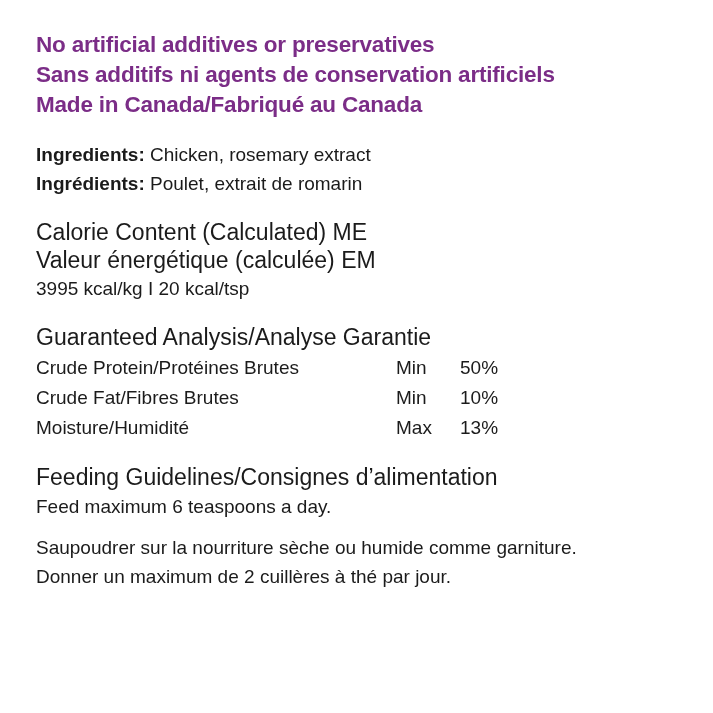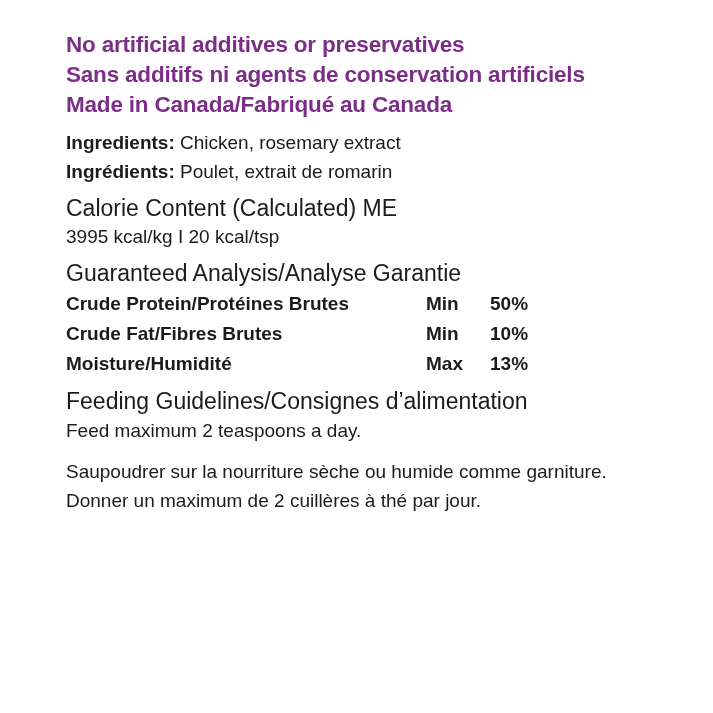--- a/index.html
+++ b/index.html
@@ -19,7 +19,7 @@
     width: 713px;
     height: 570px;
     box-sizing: border-box;
-    padding: 30px 60px 0 66px;
+    padding: 30px 60px 0 36px;
   }
 
   

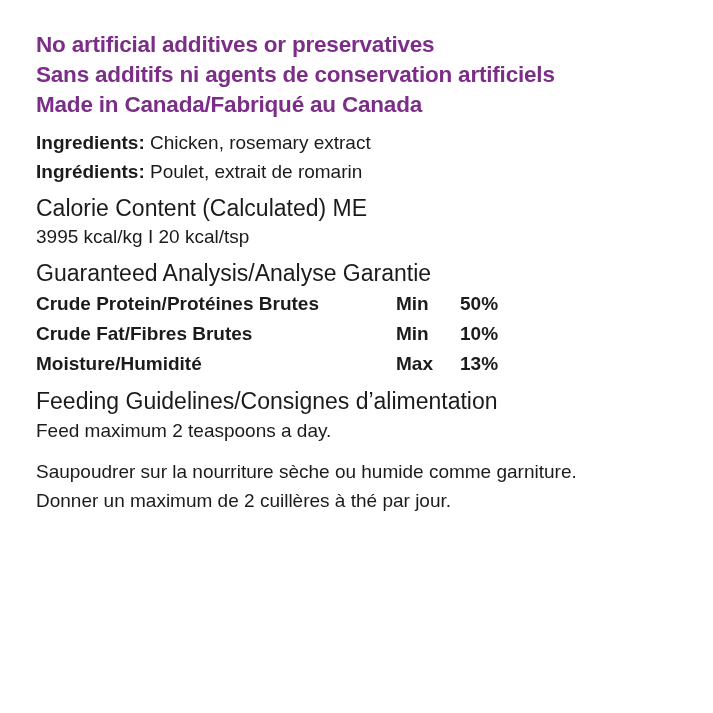--- a/index.html
+++ b/index.html
@@ -33,7 +33,7 @@
   .headline div { white-space: nowrap; }
 
   
-  .section { margin-top: 8px; }
+  .section { margin-top: 20px; }
 
   .line {
     font-size: 19px;

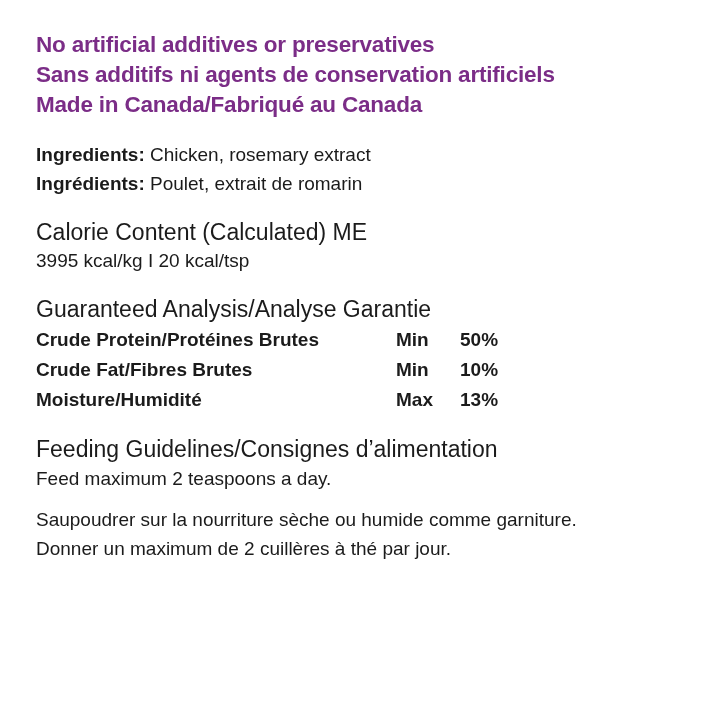--- a/index.html
+++ b/index.html
@@ -96,6 +96,7 @@
 
   <div class="section">
     <div class="sub-head">Calorie Content (Calculated) ME</div>
+    <div class="sub-head">Valeur énergétique (calculée) EM</div>
     <div class="line">3995 kcal/kg  I  20 kcal/tsp</div>
   </div>
 

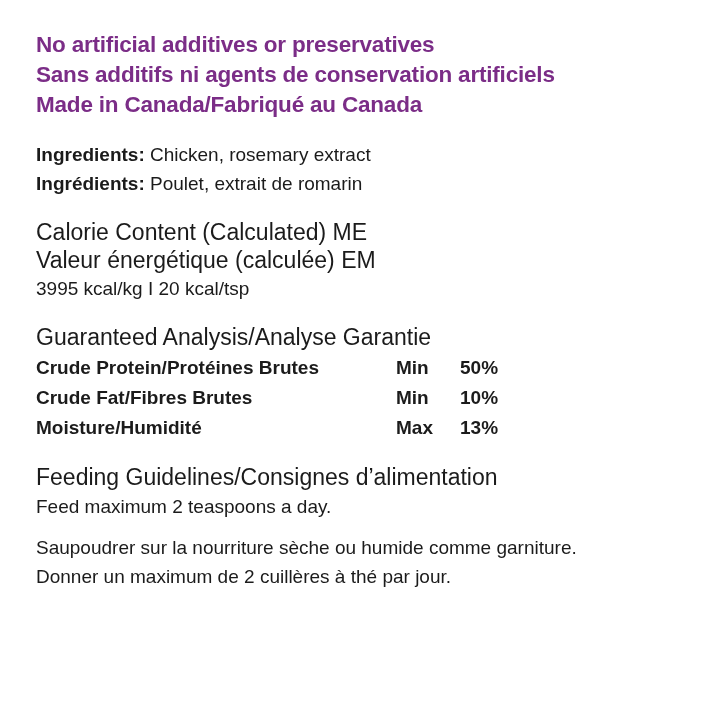--- a/index.html
+++ b/index.html
@@ -62,7 +62,6 @@
     padding: 0;
     vertical-align: top;
     white-space: nowrap;
-    font-weight: bold;
   }
   .ga-nutrient { width: 360px; }
   .ga-limit { width: 64px; }

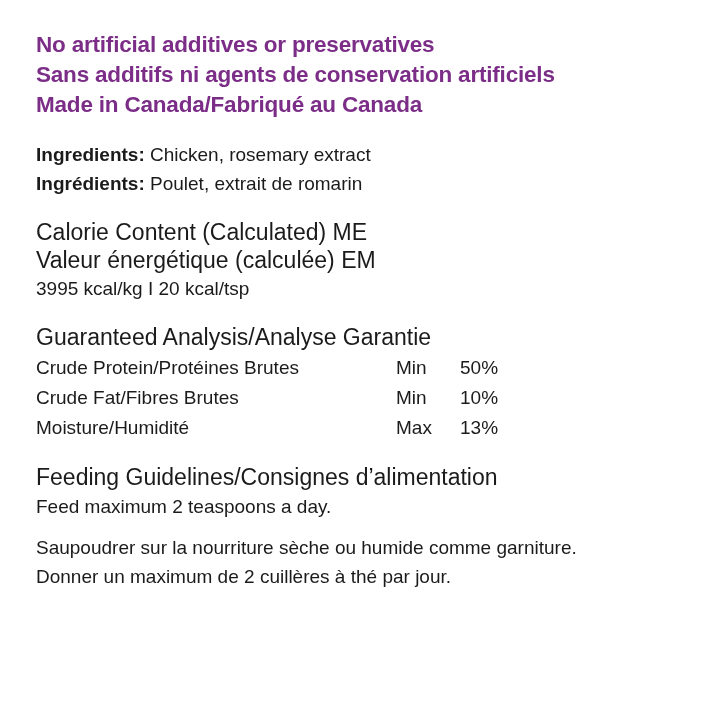--- a/index.html
+++ b/index.html
@@ -125,7 +125,7 @@
   <div class="section">
     <div class="sub-head">Feeding Guidelines/Consignes d’alimentation</div>
     <div class="fg-lines">
-      <div class="line">Feed maximum 2 teaspoons a day.</div>
+      <div class="line">Feed maximum 6 teaspoons a day.</div>
     </div>
     <div class="fg-gap"></div>
     <div>

